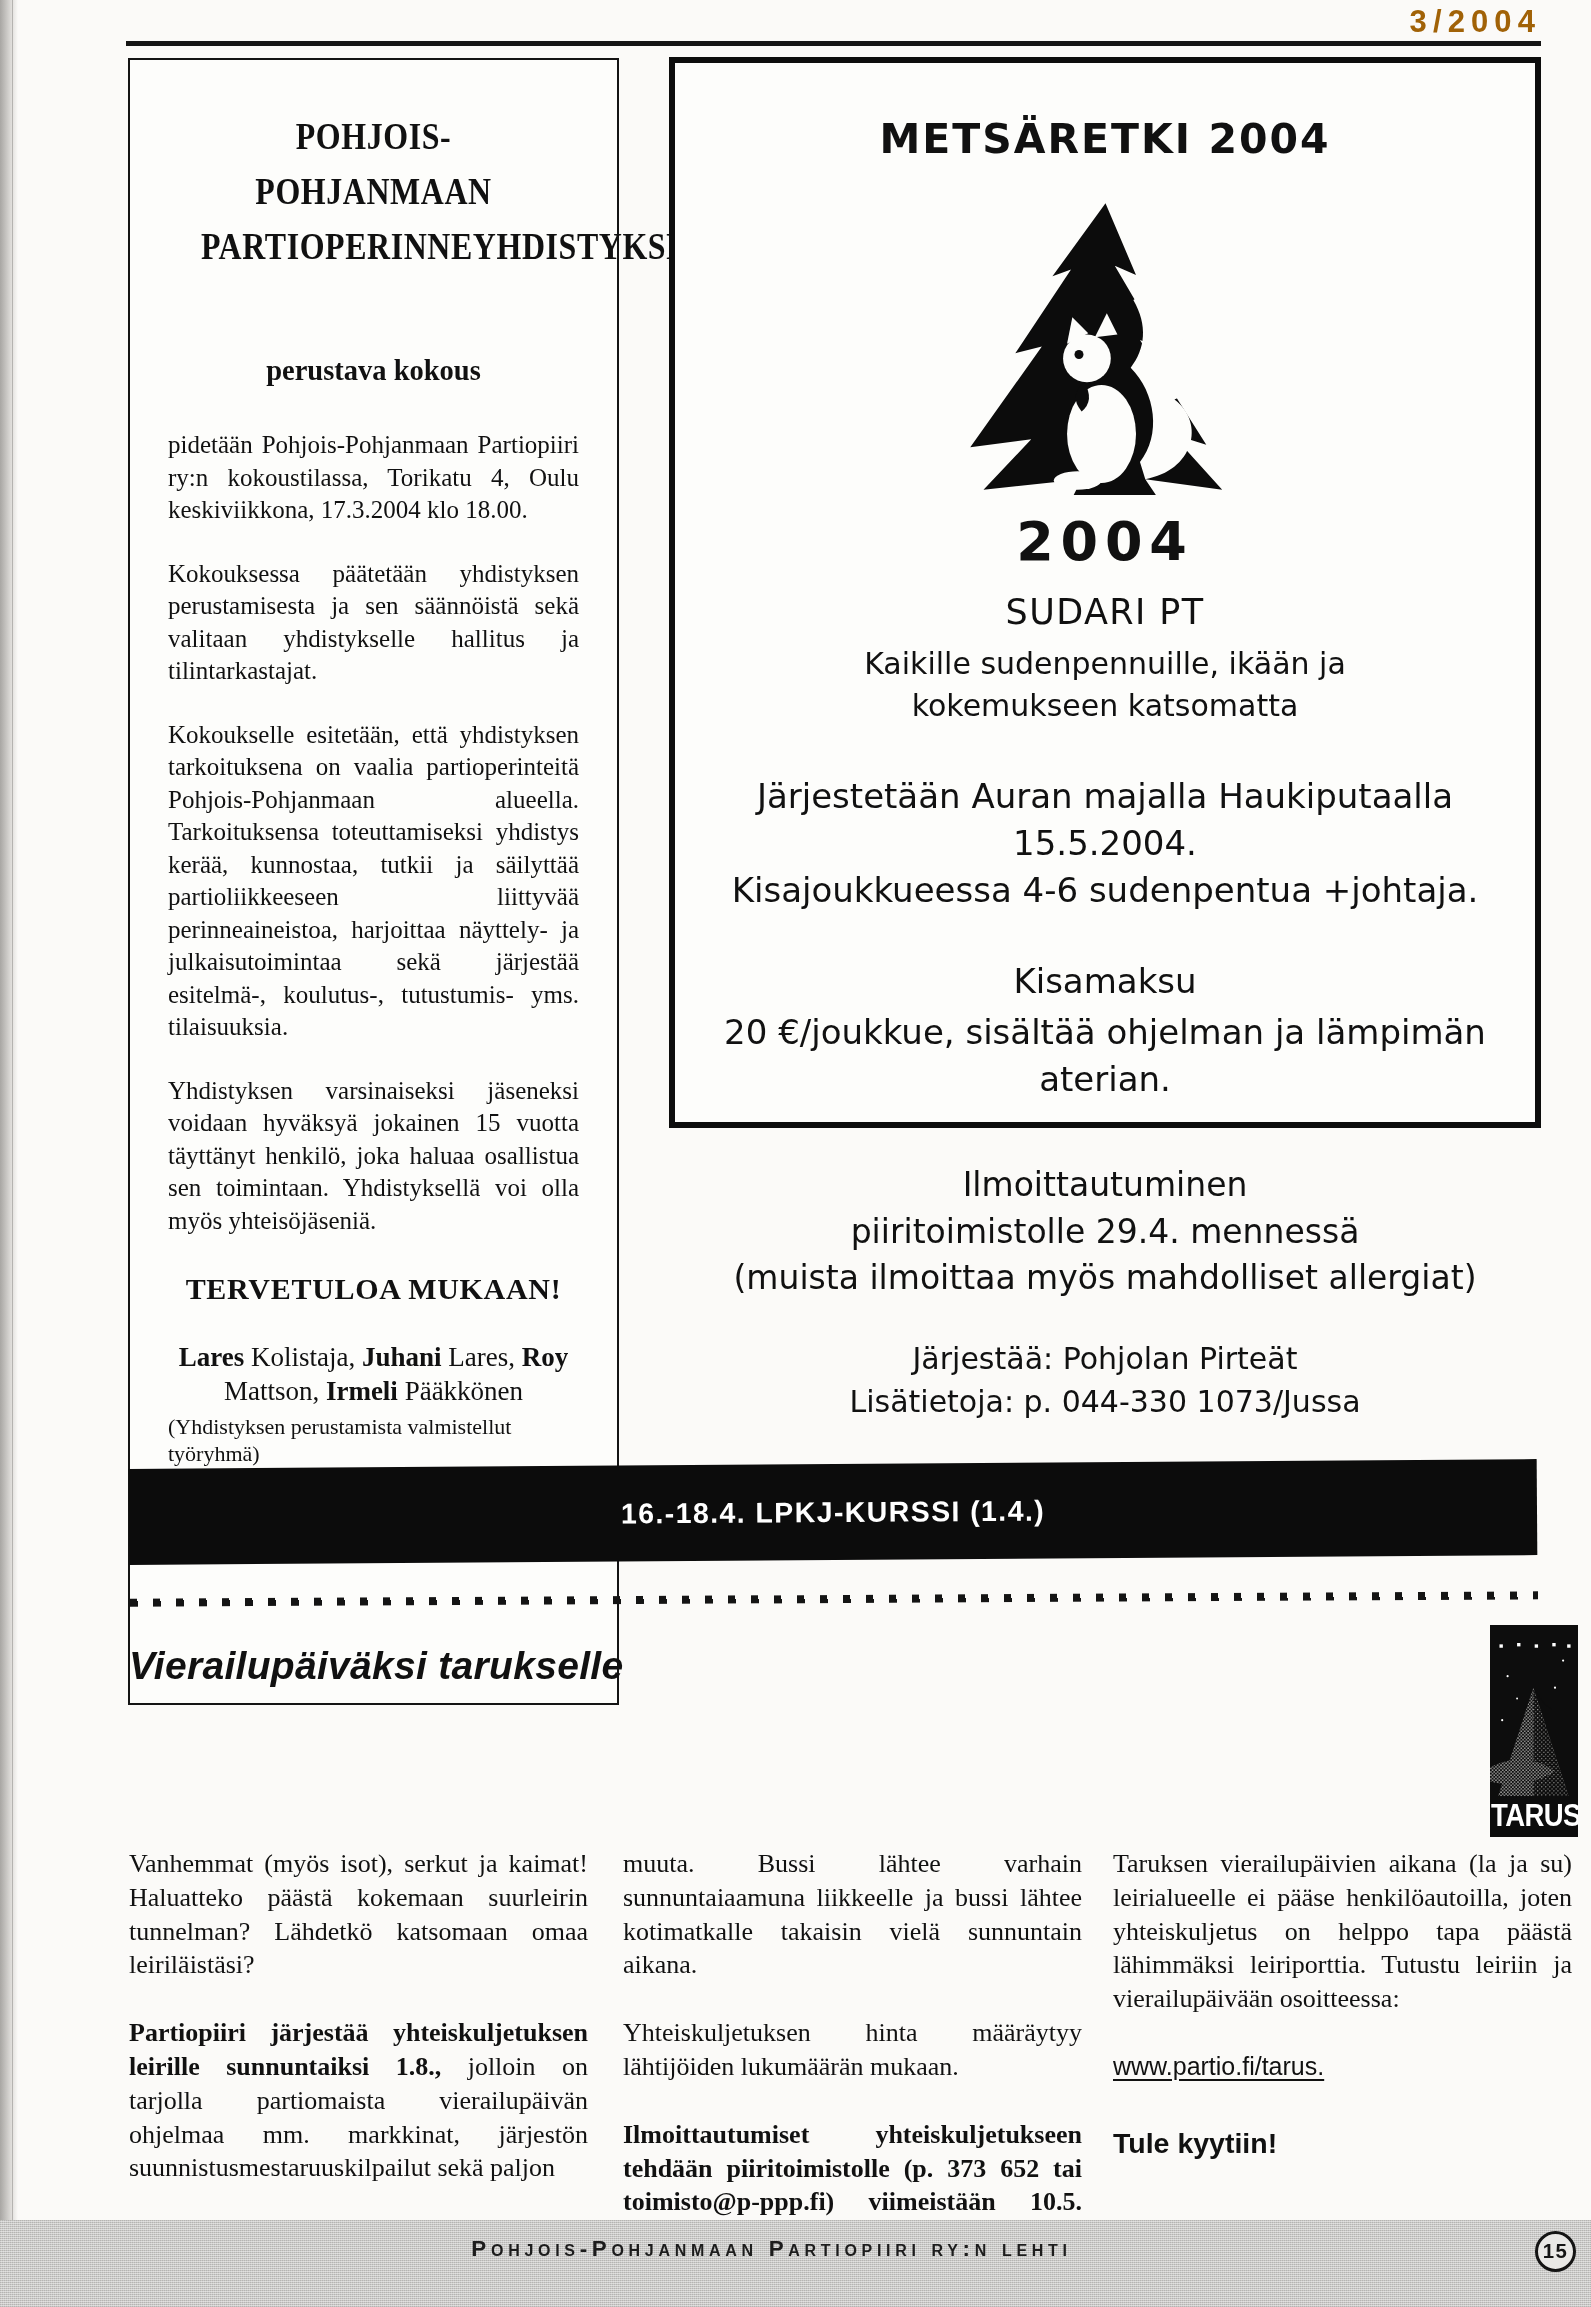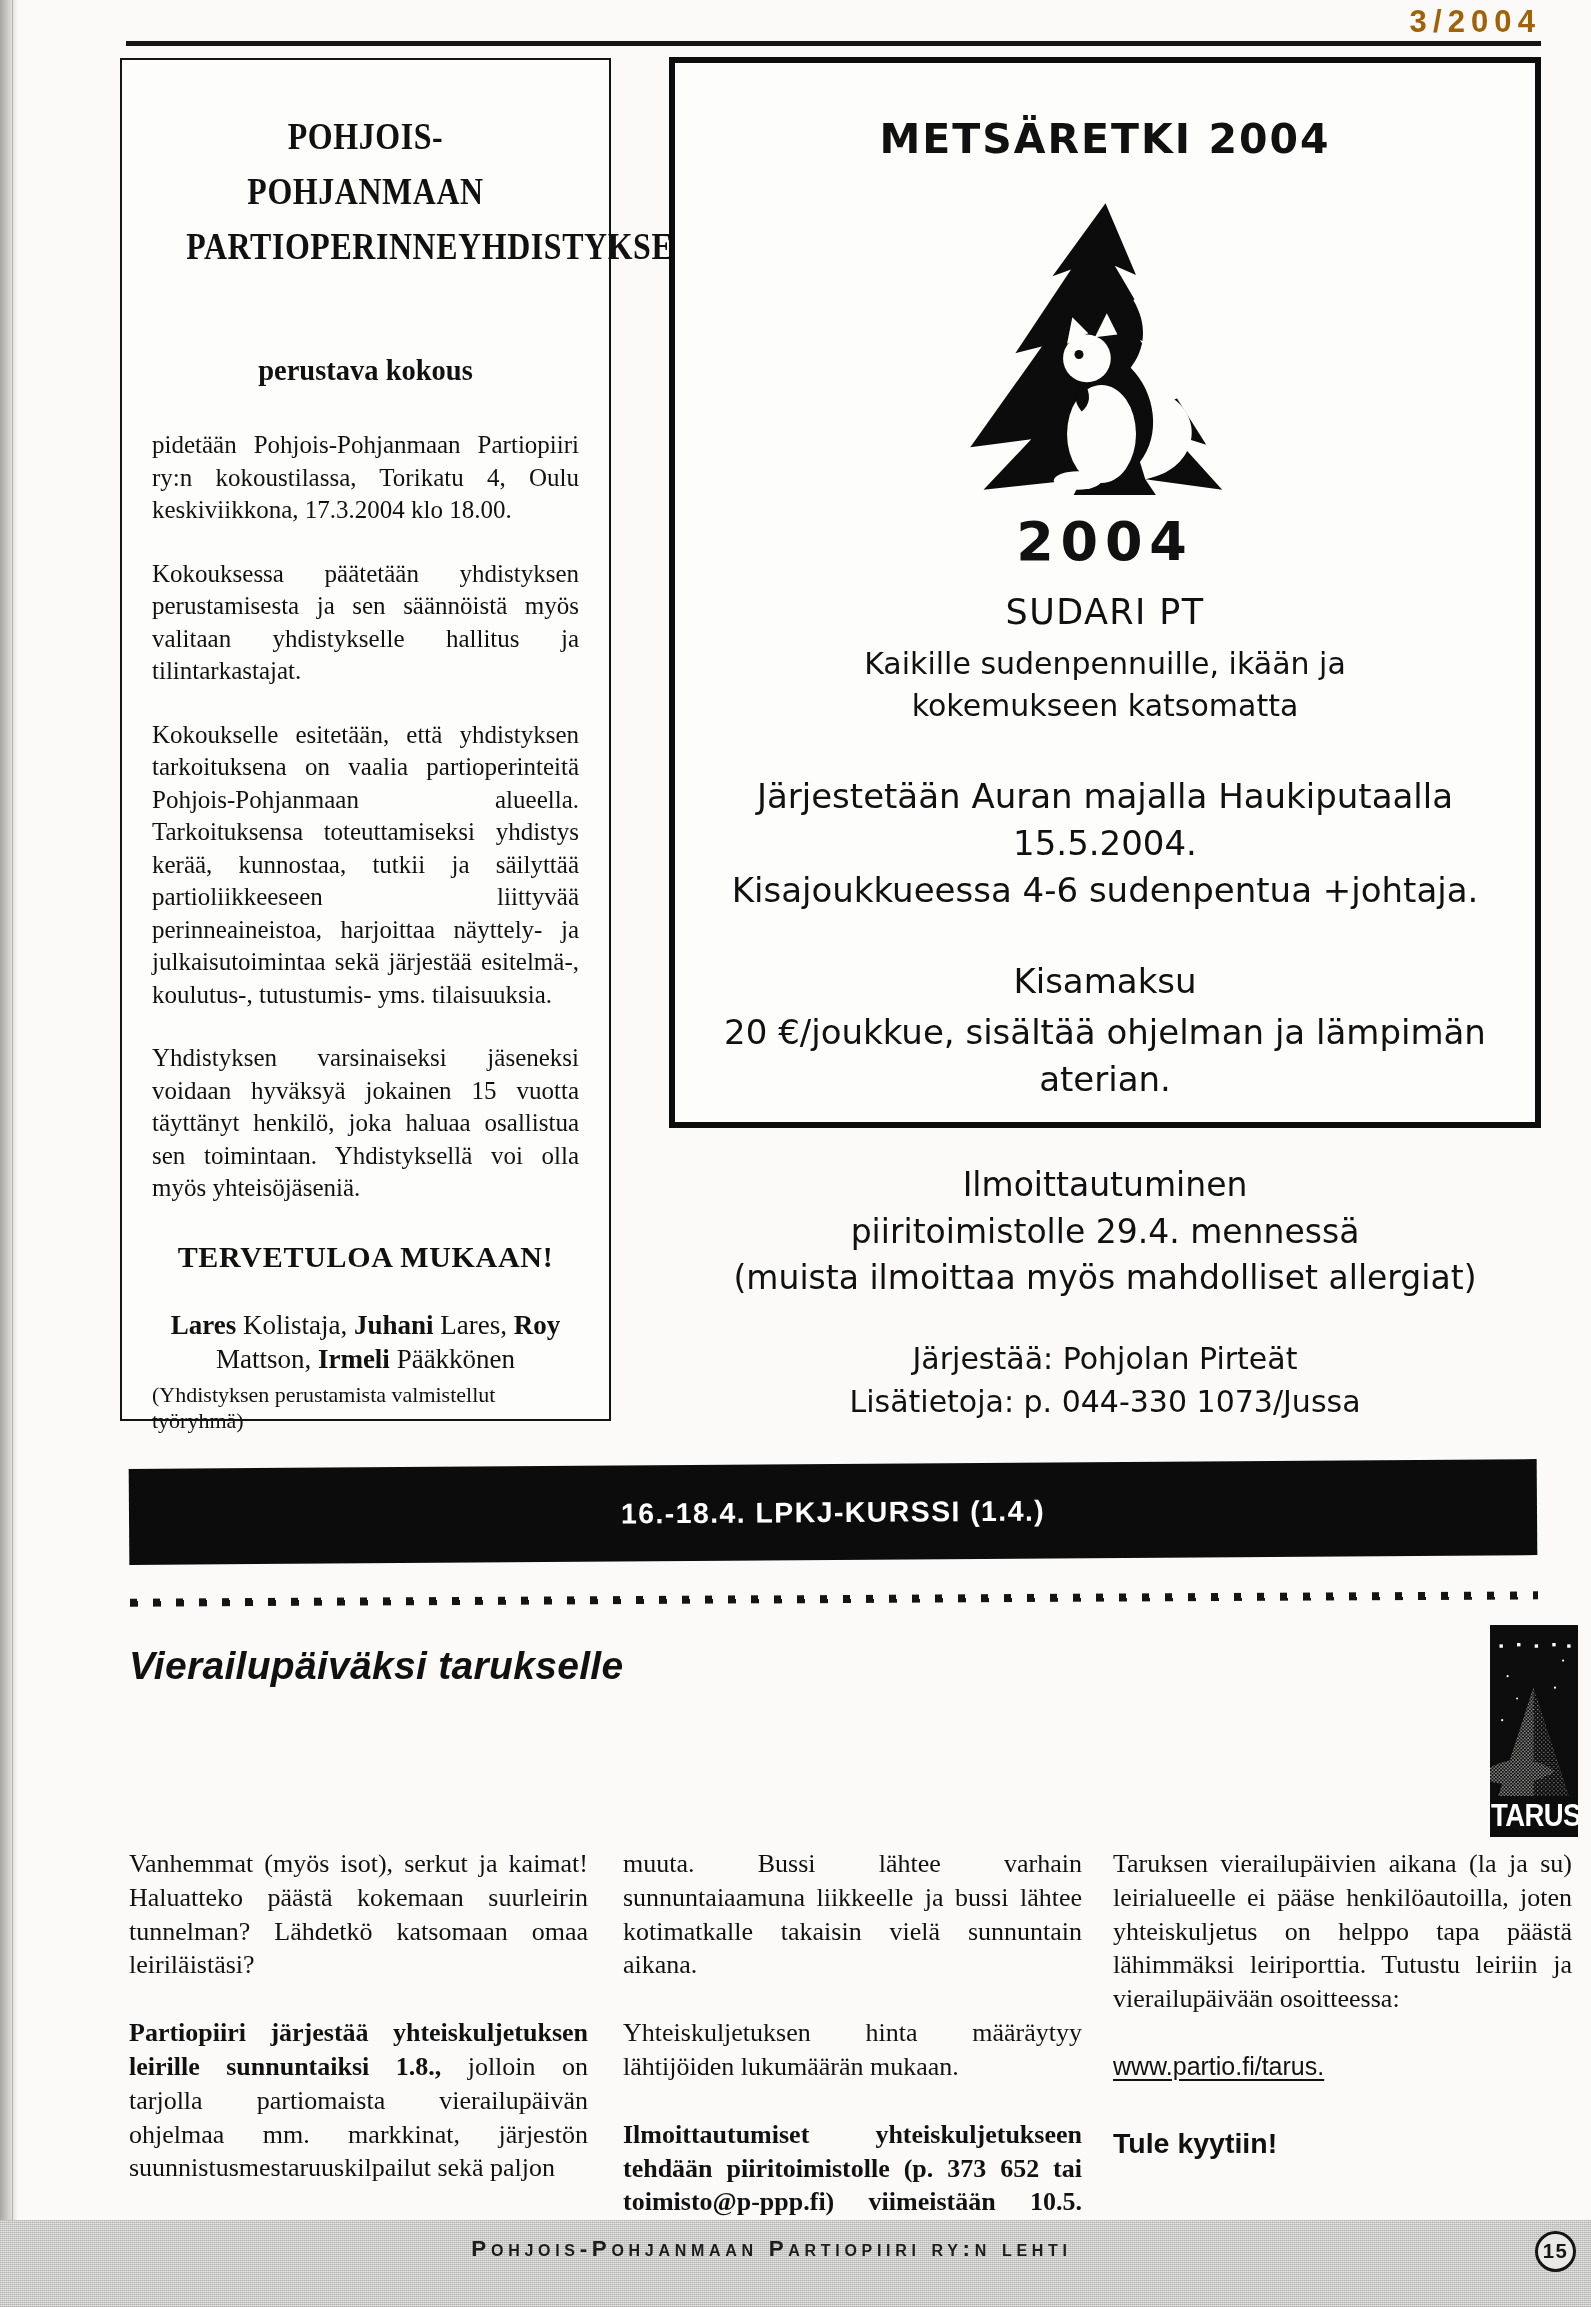--- a/index.html
+++ b/index.html
@@ -19,8 +19,8 @@
   .header-rule{position:absolute;left:126px;top:41px;width:1415px;height:4.7px;background:#151515;}
 
   
-  .left-box{position:absolute;left:120px;top:58px;width:491px;height:1363px;
-    border:2.7px solid #141414;background:#fdfdfb;box-sizing:border-box;padding:0 30px;}
+  .left-box{position:absolute;left:128px;top:58px;width:491px;height:1647px;
+    border:2.7px solid #141414;background:#fdfdfb;box-sizing:border-box;padding:0 38px;}
   .lb-title{margin:49px 0 0;text-align:center;font-weight:700;font-size:38px;line-height:1.45;
     transform:scaleX(.84);transform-origin:center;letter-spacing:0.7px;}
   .lb-sub{margin-top:81px;text-align:center;font-weight:700;font-size:28.5px;}

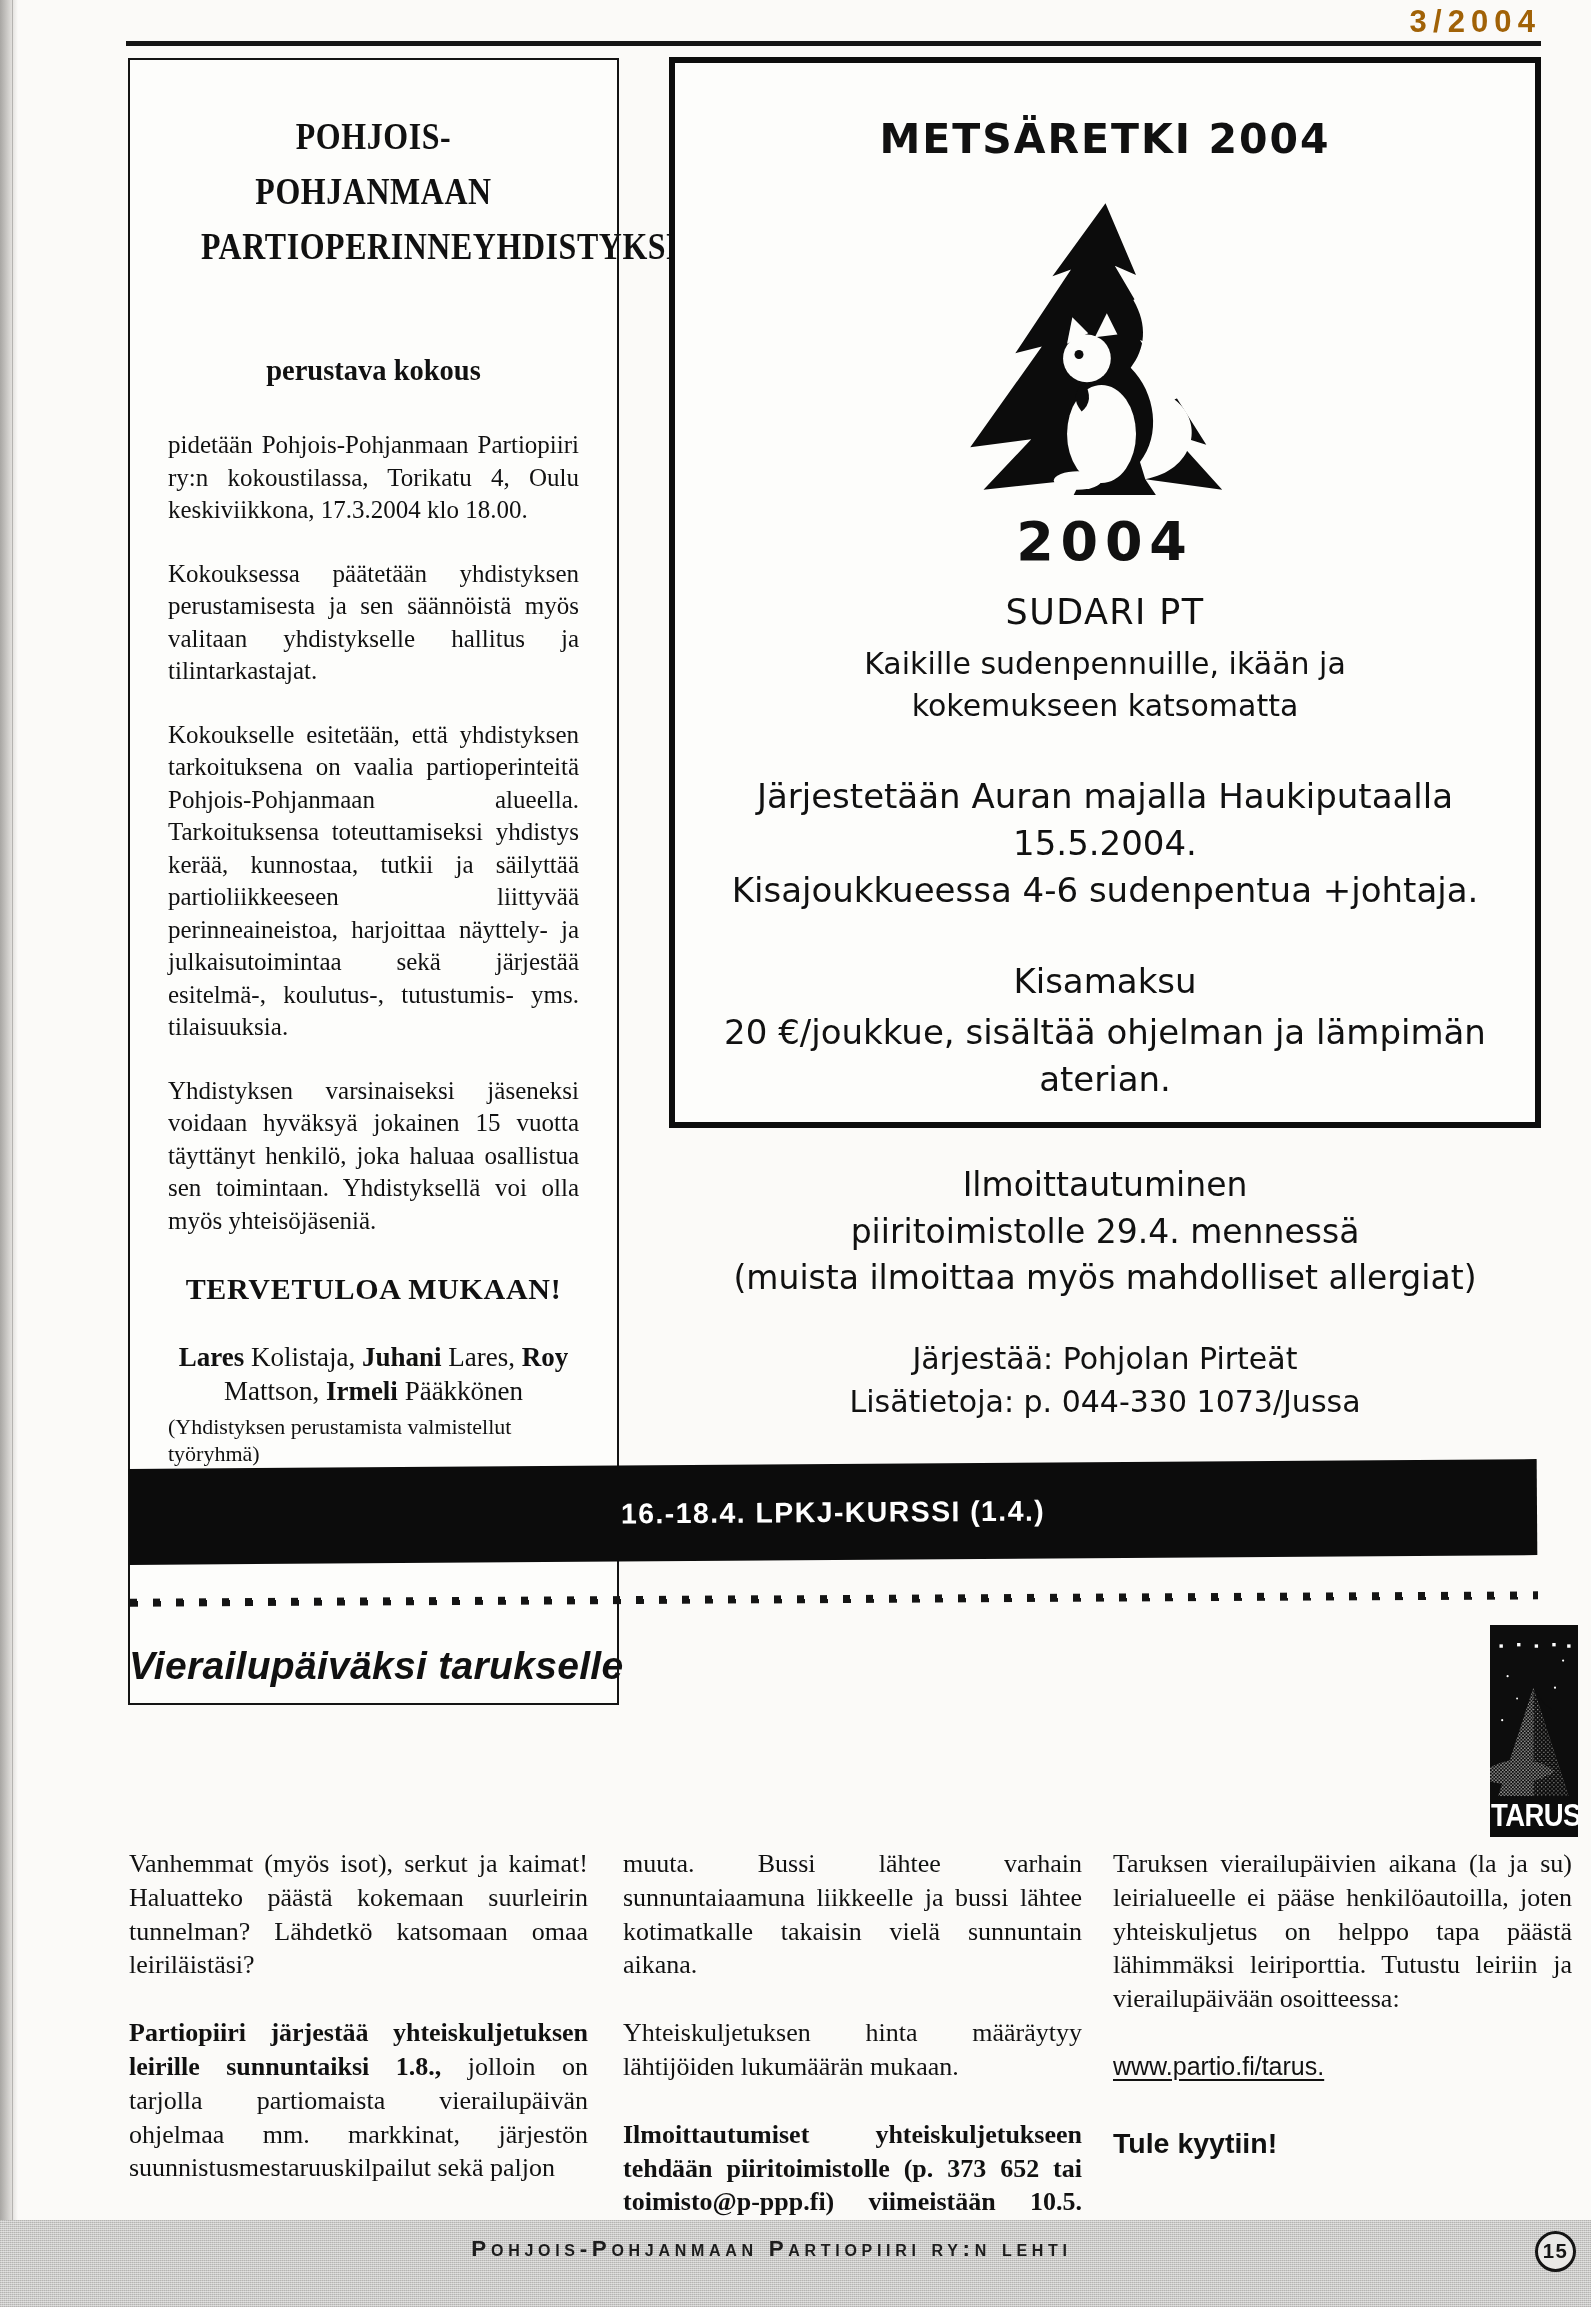--- a/index.html
+++ b/index.html
@@ -103,7 +103,7 @@
     </div>
     <div class="lb-sub">perustava kokous</div>
     <p class="lb-p first">pidetään Pohjois-Pohjanmaan Partiopiiri ry:n kokoustilassa, Torikatu 4, Oulu keskiviikkona, 17.3.2004 klo 18.00.</p>
-    <p class="lb-p">Kokouksessa päätetään yhdistyksen perustamisesta ja sen säännöistä myös valitaan yhdistykselle hallitus ja tilintarkastajat.</p>
+    <p class="lb-p">Kokouksessa päätetään yhdistyksen perustamisesta ja sen säännöistä sekä valitaan yhdistykselle hallitus ja tilintarkastajat.</p>
     <p class="lb-p">Kokoukselle esitetään, että yhdistyksen tarkoituksena on vaalia partioperinteitä Pohjois-Pohjanmaan alueella. Tarkoituksensa toteuttamiseksi yhdistys kerää, kunnostaa, tutkii ja säilyttää partioliikkeeseen liittyvää perinneaineistoa, harjoittaa näyttely- ja julkaisutoimintaa sekä järjestää esitelmä-, koulutus-, tutustumis- yms. tilaisuuksia.</p>
     <p class="lb-p">Yhdistyksen varsinaiseksi jäseneksi voidaan hyväksyä jokainen 15 vuotta täyttänyt henkilö, joka haluaa osallistua sen toimintaan. Yhdistyksellä voi olla myös yhteisöjäseniä.</p>
     <div class="lb-welcome">TERVETULOA MUKAAN!</div>

